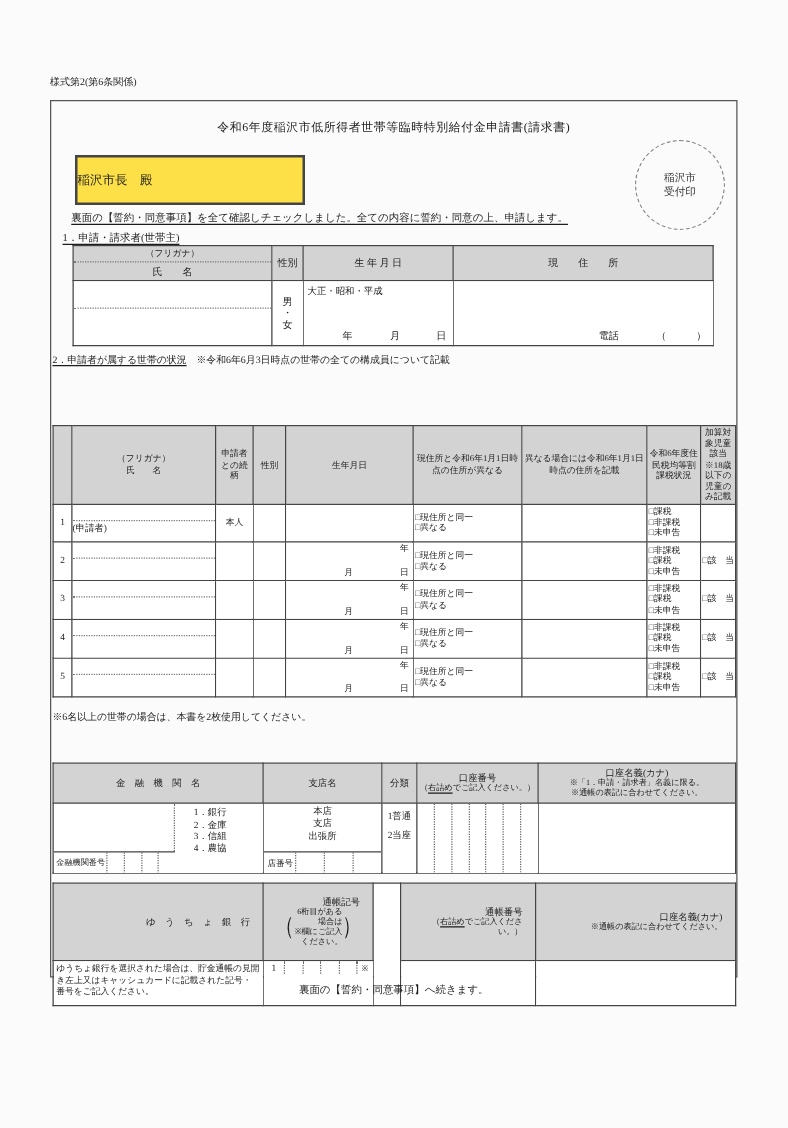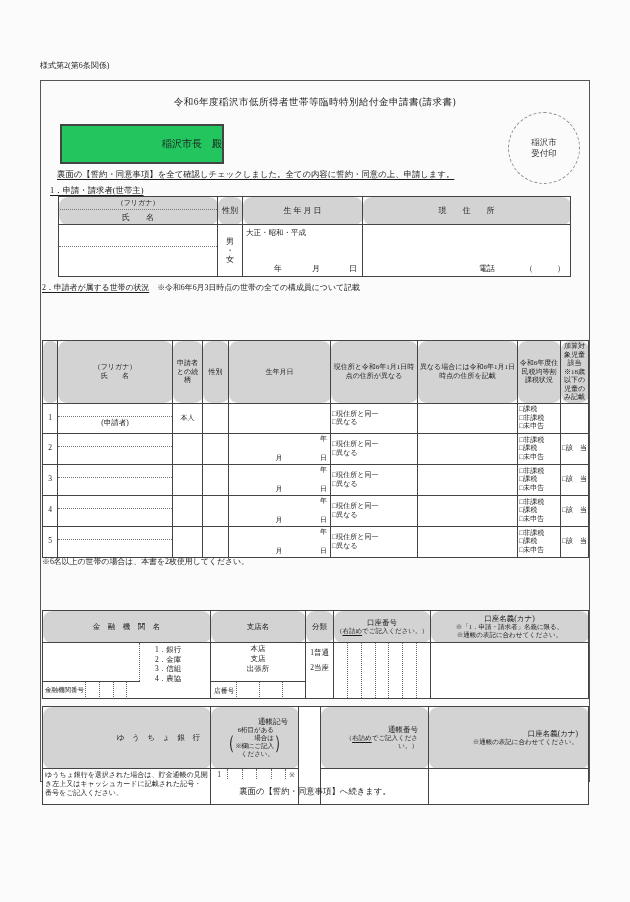--- a/index.html
+++ b/index.html
@@ -14,8 +14,8 @@
     border:1px solid #555; background:transparent; }
   .form-code { left:40px; top:60px; font-size:8px; }
   .title { left:0; top:96px; width:630px; text-align:center; font-size:9.5px; letter-spacing:0.5px; }
-  .addressee-box { left:60px; top:124px; width:164px; height:40px; border:2px solid #444;
-    display:flex; align-items:center; justify-content:flex-end; font-size:10px; background:#22c55e; }
+  .addressee-box { left:60px; top:124px; width:184px; height:40px; border:2px solid #444;
+    display:flex; align-items:center; justify-content:flex-start; font-size:10px; background:#fde047; }
   .stamp { left:508px; top:112px; width:72px; height:72px; border:1px dashed #888;
     border-radius:50%; display:flex; flex-direction:column; align-items:center; justify-content:center;
     font-size:8.5px; line-height:11px; color:#333; }

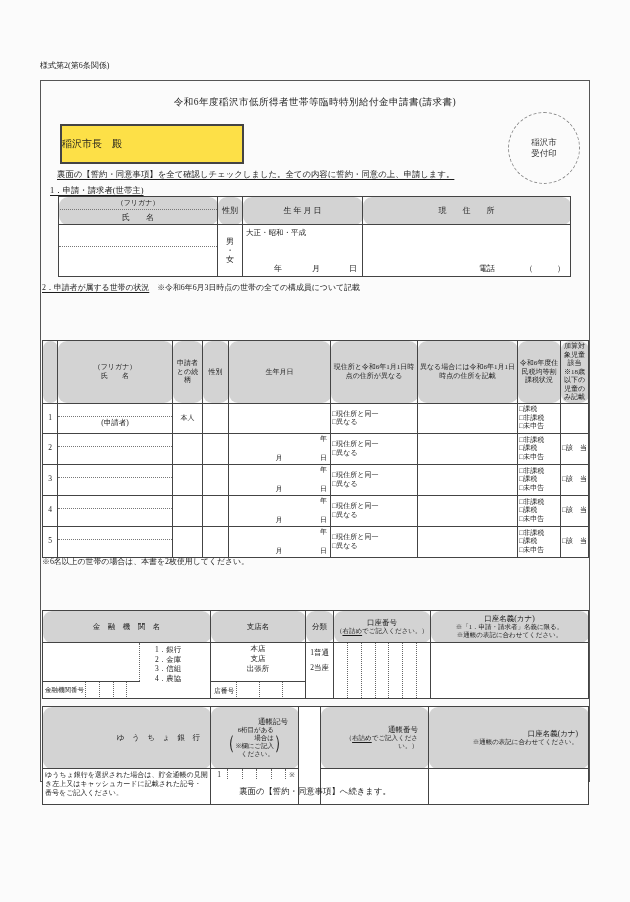--- a/index.html
+++ b/index.html
@@ -26,7 +26,7 @@
 
   table { border-collapse:collapse; table-layout:fixed; position:absolute; }
   th,td { border:1px solid #444; vertical-align:top; overflow:hidden; font-weight:normal; }
-  th { background:#d3d3d3;border-radius:9px; }
+  th { background:#d3d3d3; }
 
   
   .t1 { left:58px; top:196px; width:512px; }

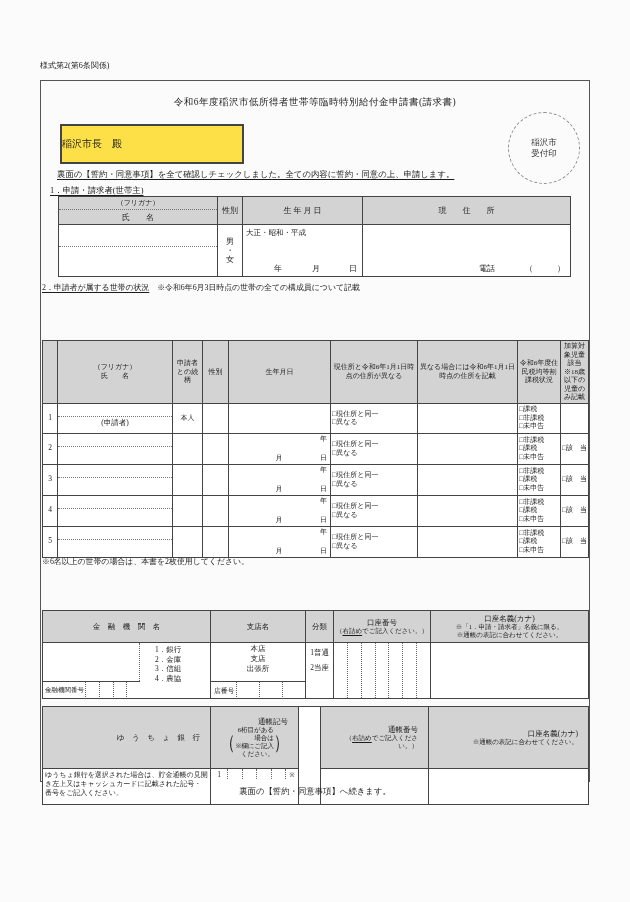--- a/index.html
+++ b/index.html
@@ -56,7 +56,7 @@
   .t2 .opts { padding:1px 1px; vertical-align:middle; }
   .t2 .child { text-align:center; vertical-align:middle; }
   .t2 .namecell { position:relative; }
-  .t2 .membername { position:absolute; left:0; right:0; top:55%; text-align:center; font-size:7.5px; }
+  .t2 .membername { position:absolute; left:0; right:0; top:55%; font-size:7.5px; }
   .t2 .relation { text-align:center; vertical-align:middle; }
   .by { position:absolute; right:3px; top:1px; }
   .bm { position:absolute; left:46%; bottom:1px; }

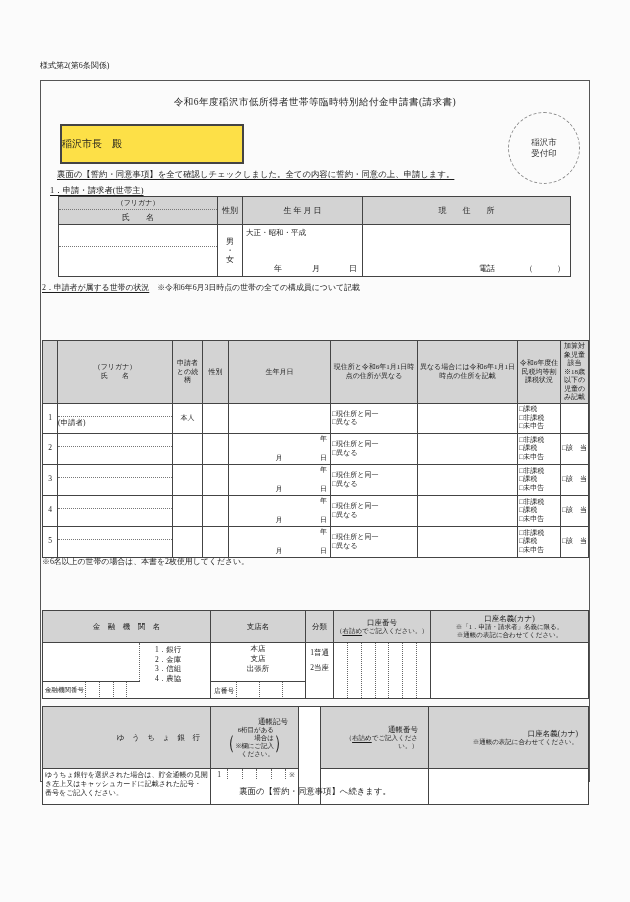--- a/index.html
+++ b/index.html
@@ -65,7 +65,7 @@
       transparent calc(50% - 0.5px), #555 calc(50% - 0.5px), #555 calc(50% + 0.5px), transparent calc(50% + 0.5px)); }
   .diag-u { background:linear-gradient(to top right,
       transparent calc(50% - 0.5px), #555 calc(50% - 0.5px), #555 calc(50% + 0.5px), transparent calc(50% + 0.5px)); }
-  .note6 { left:42px; top:556px; font-size:7.9px; }
+  .note6 { left:42px; top:568px; font-size:7.9px; }
   .s3-block { left:42px; top:574px; font-size:7.9px; line-height:10px; }
 
   

